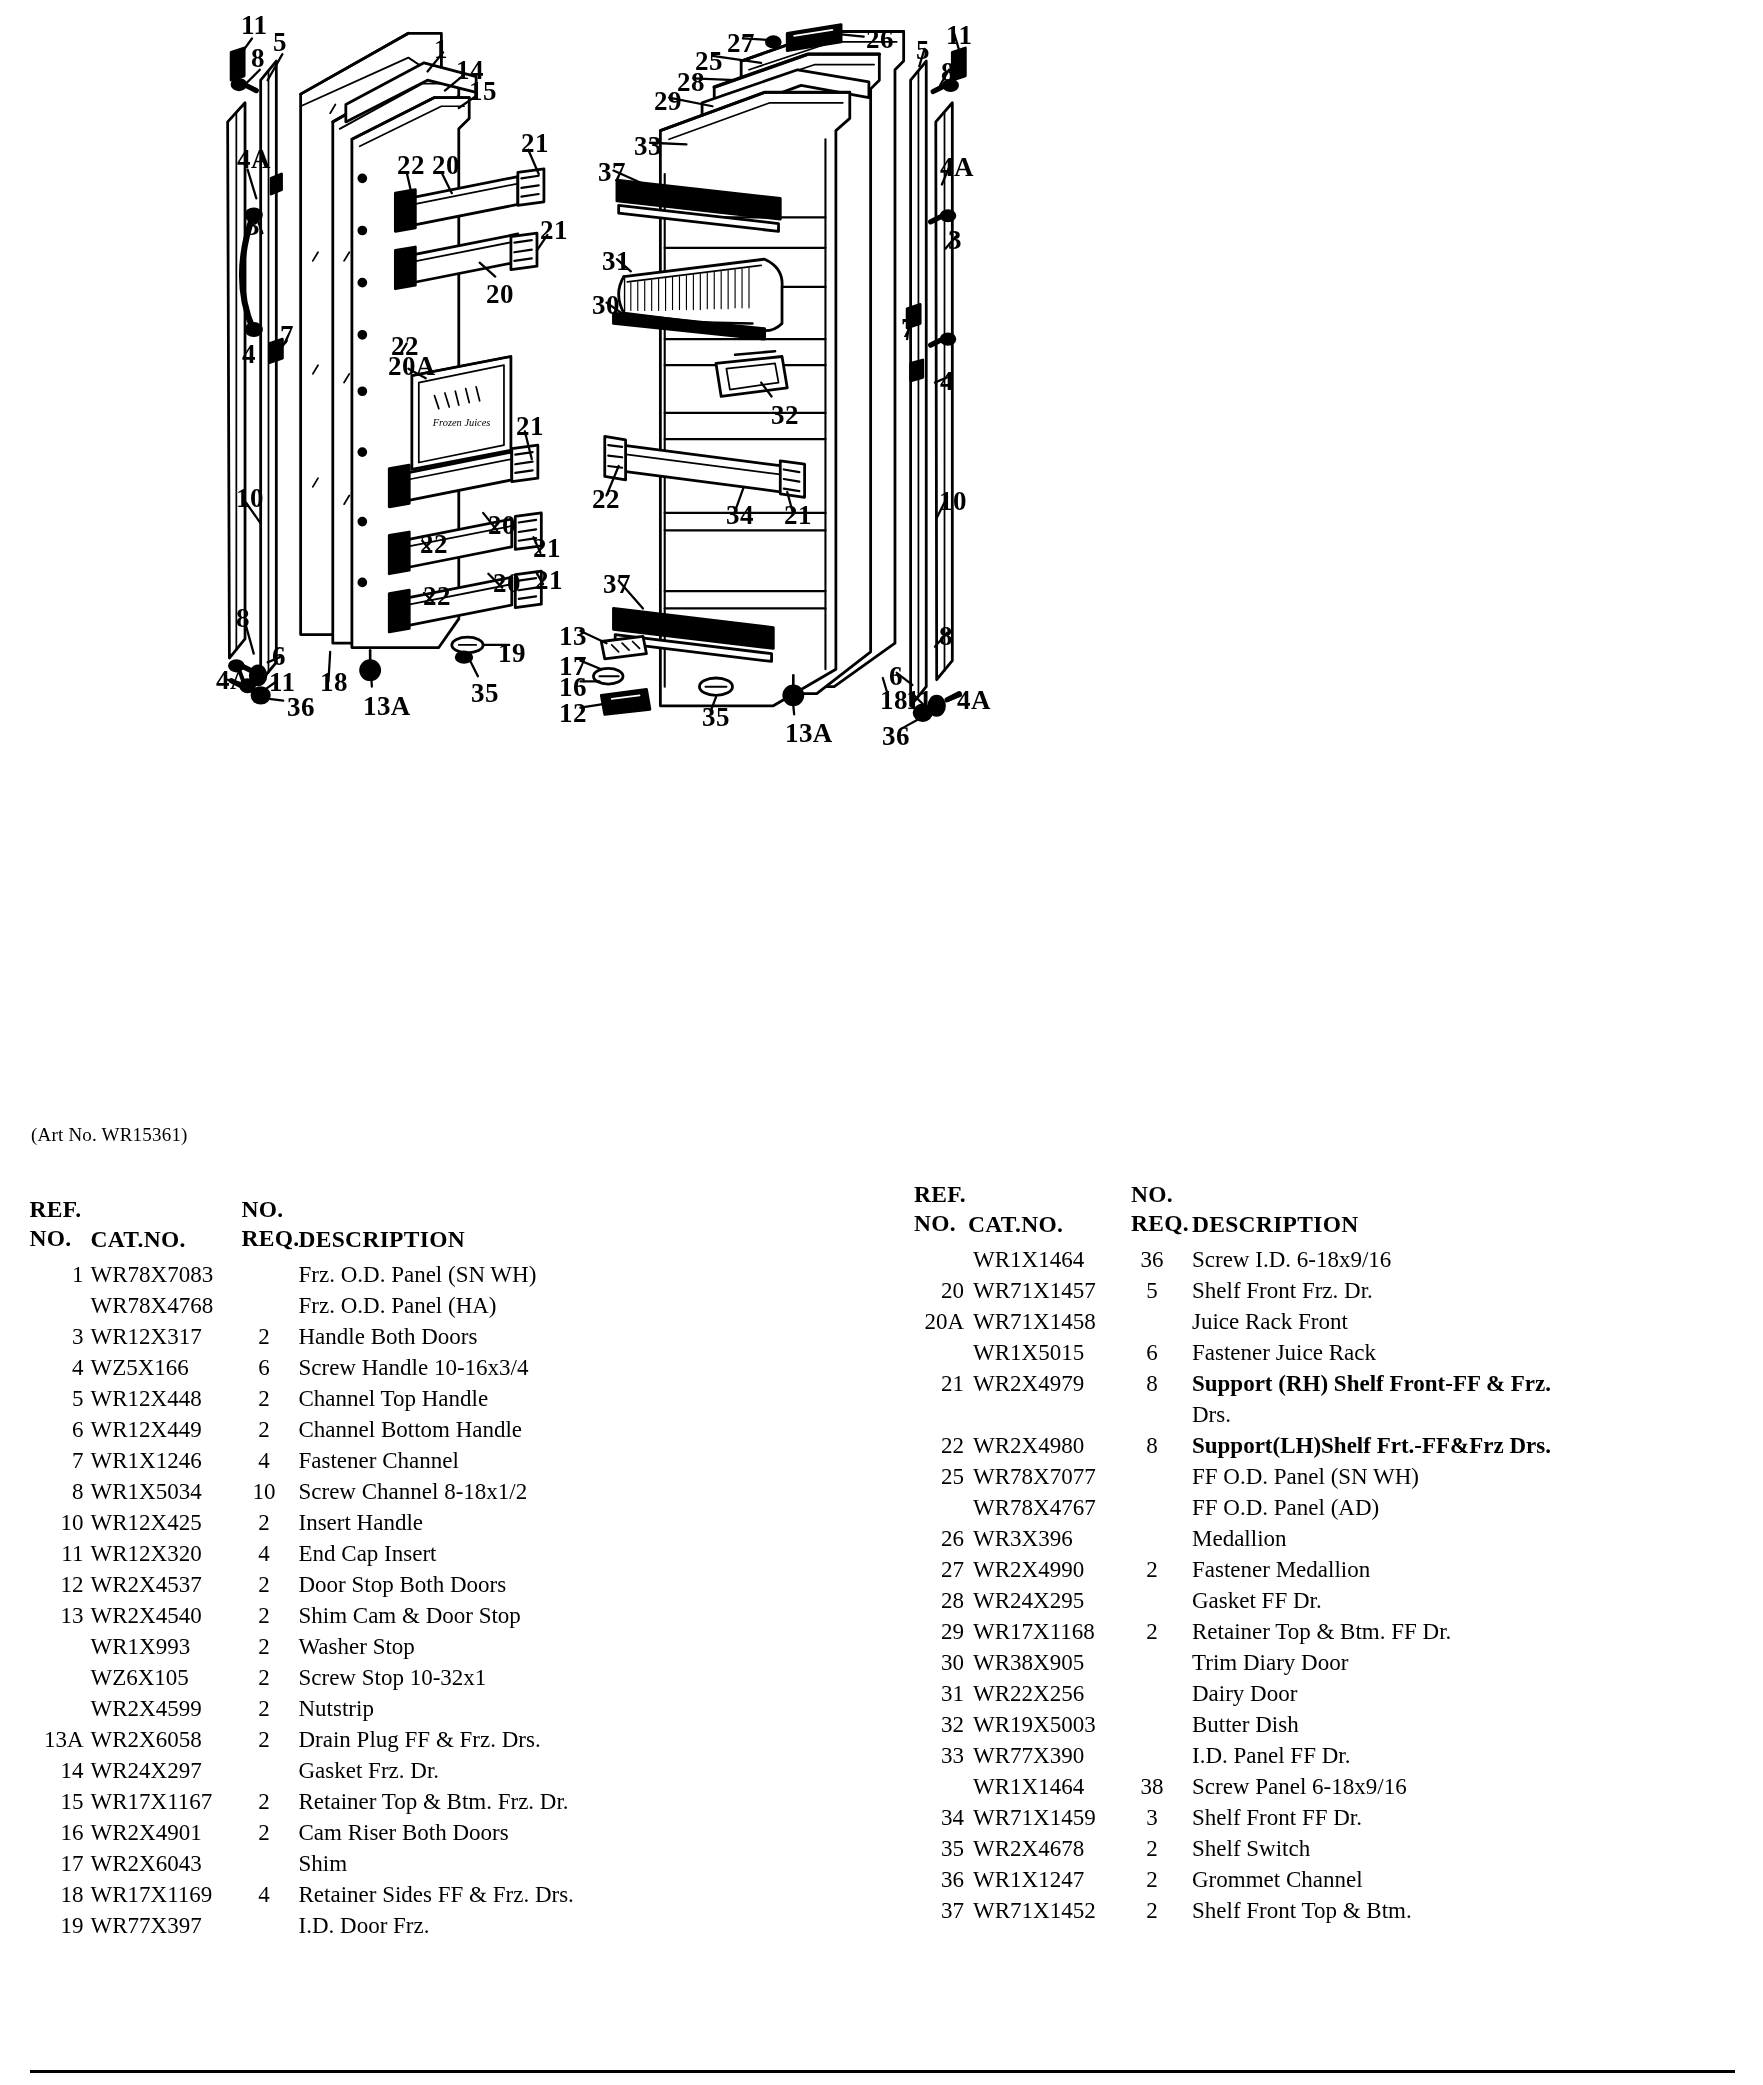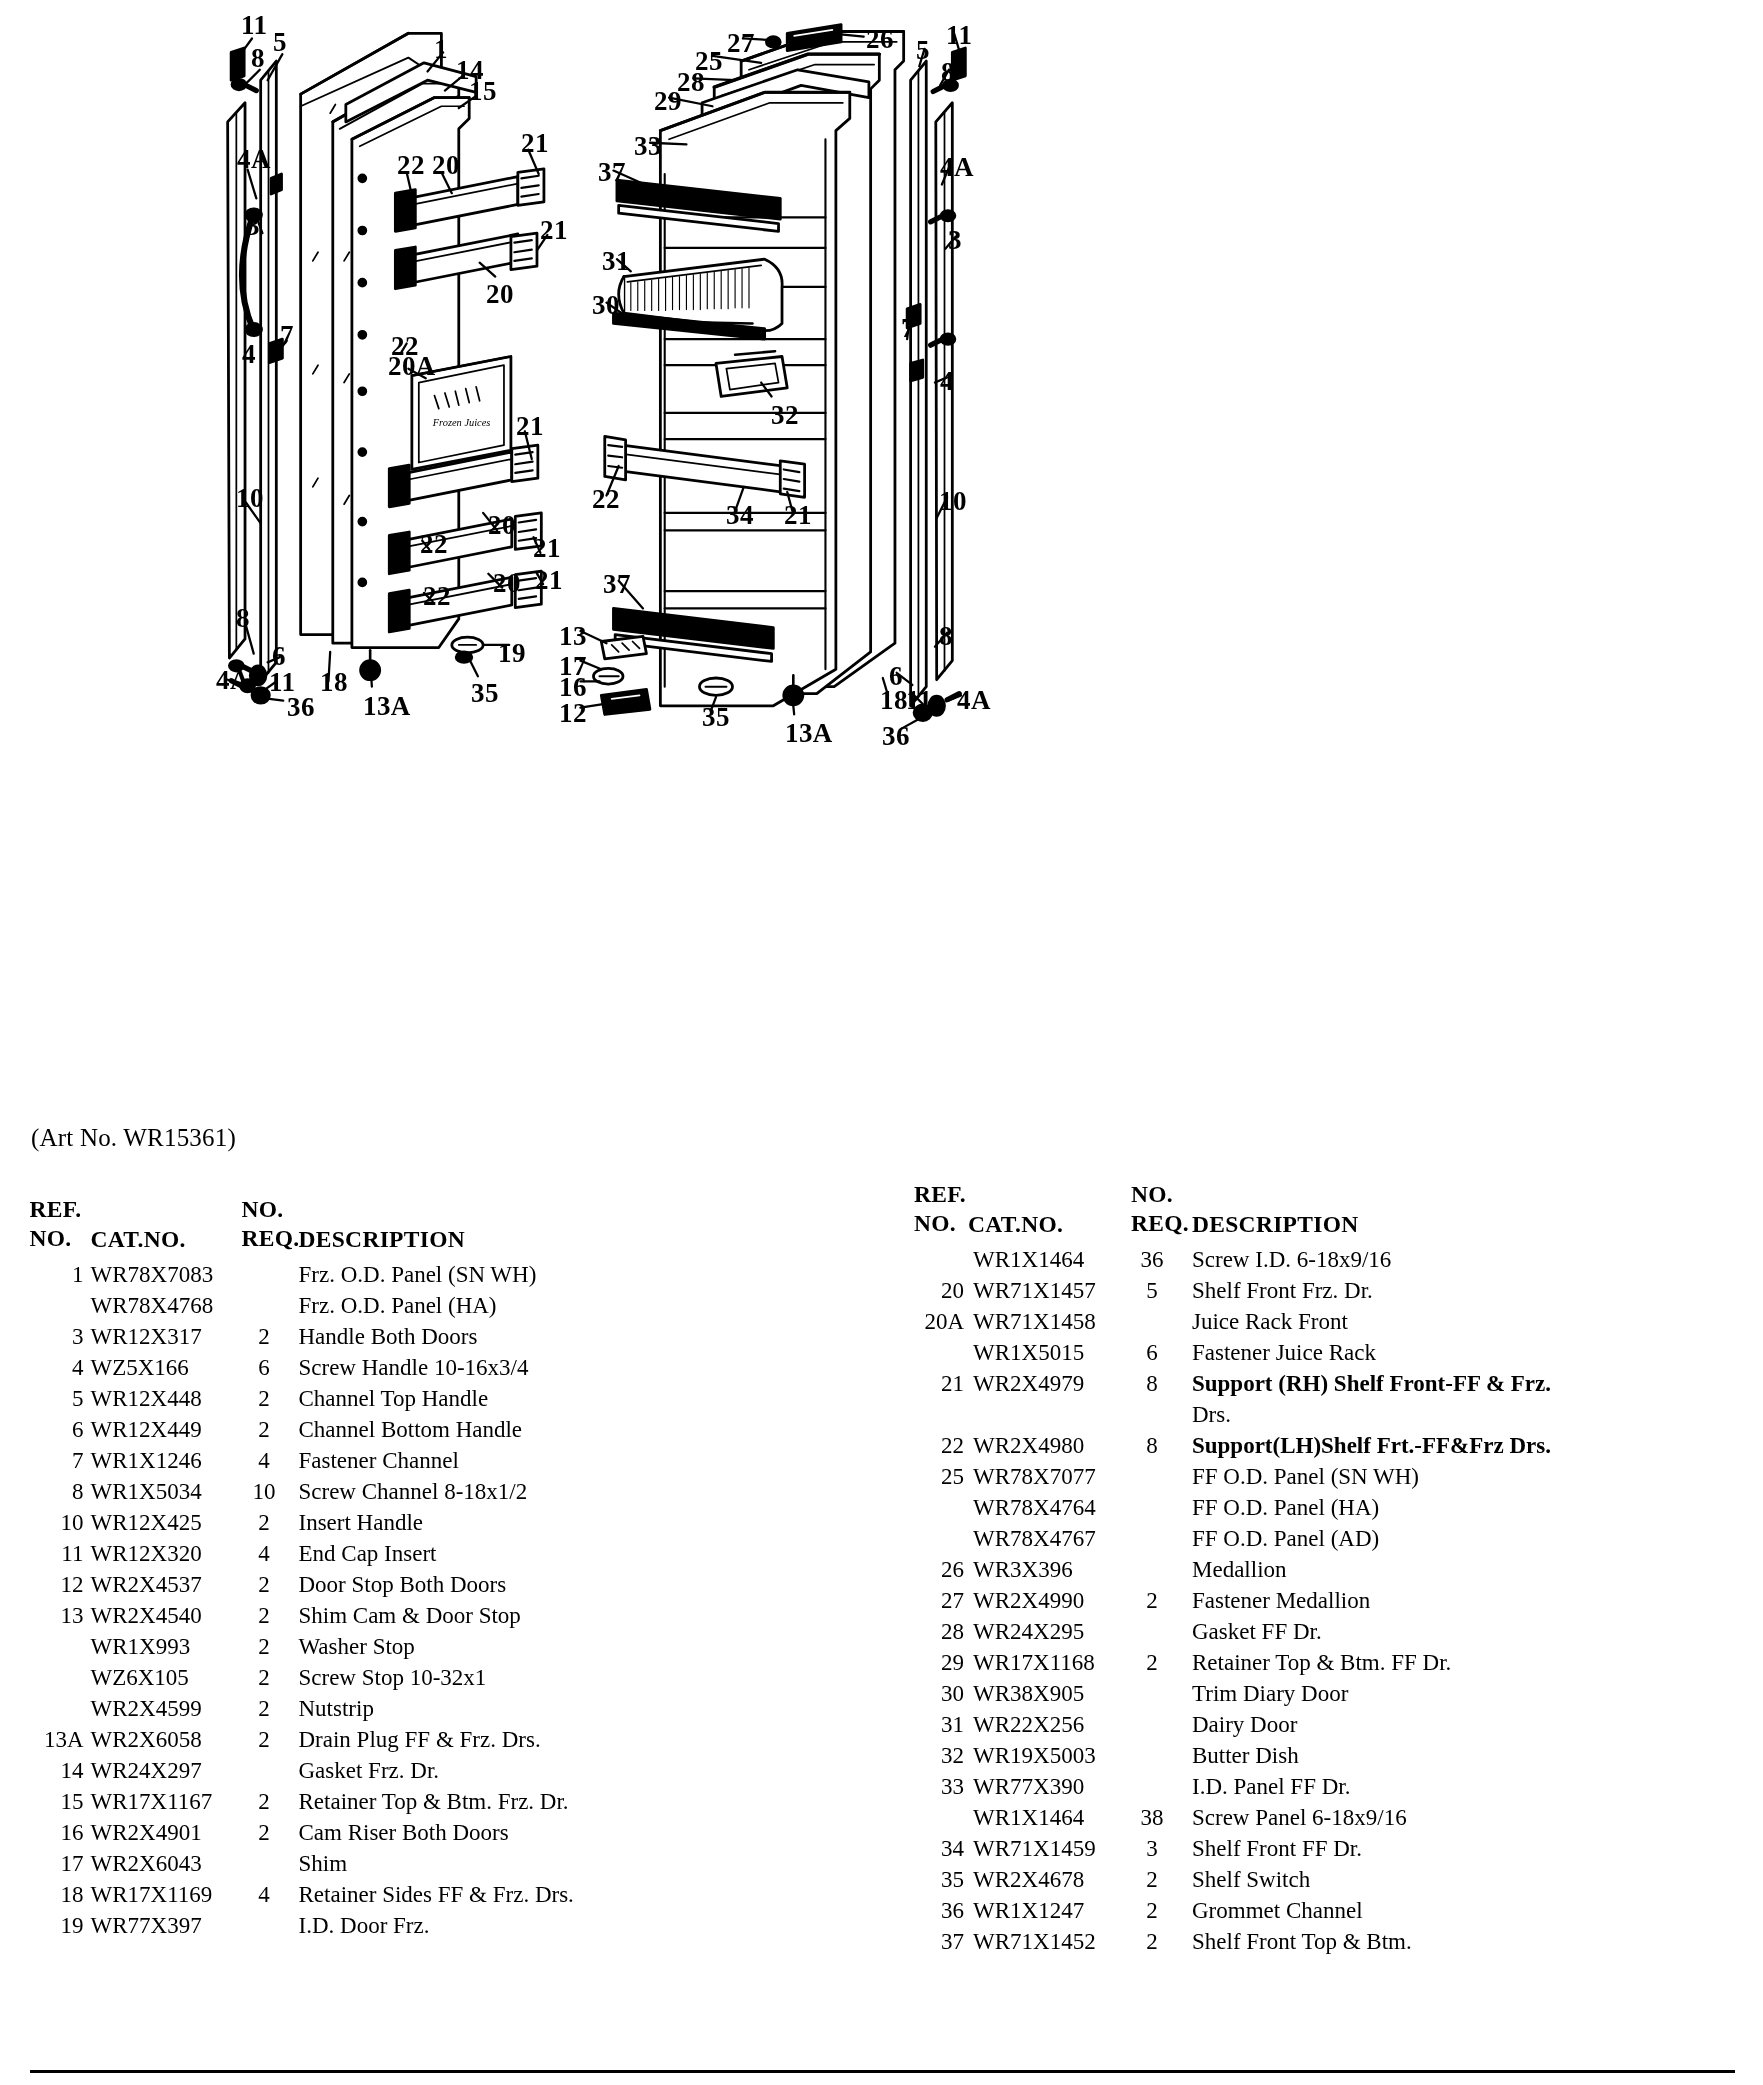--- a/index.html
+++ b/index.html
@@ -41,7 +41,7 @@
     position: absolute;
     left: 31px;
     top: 1124px;
-    font-size: 25px;
+    font-size: 19px;
     letter-spacing: 0.2px;
   }
 

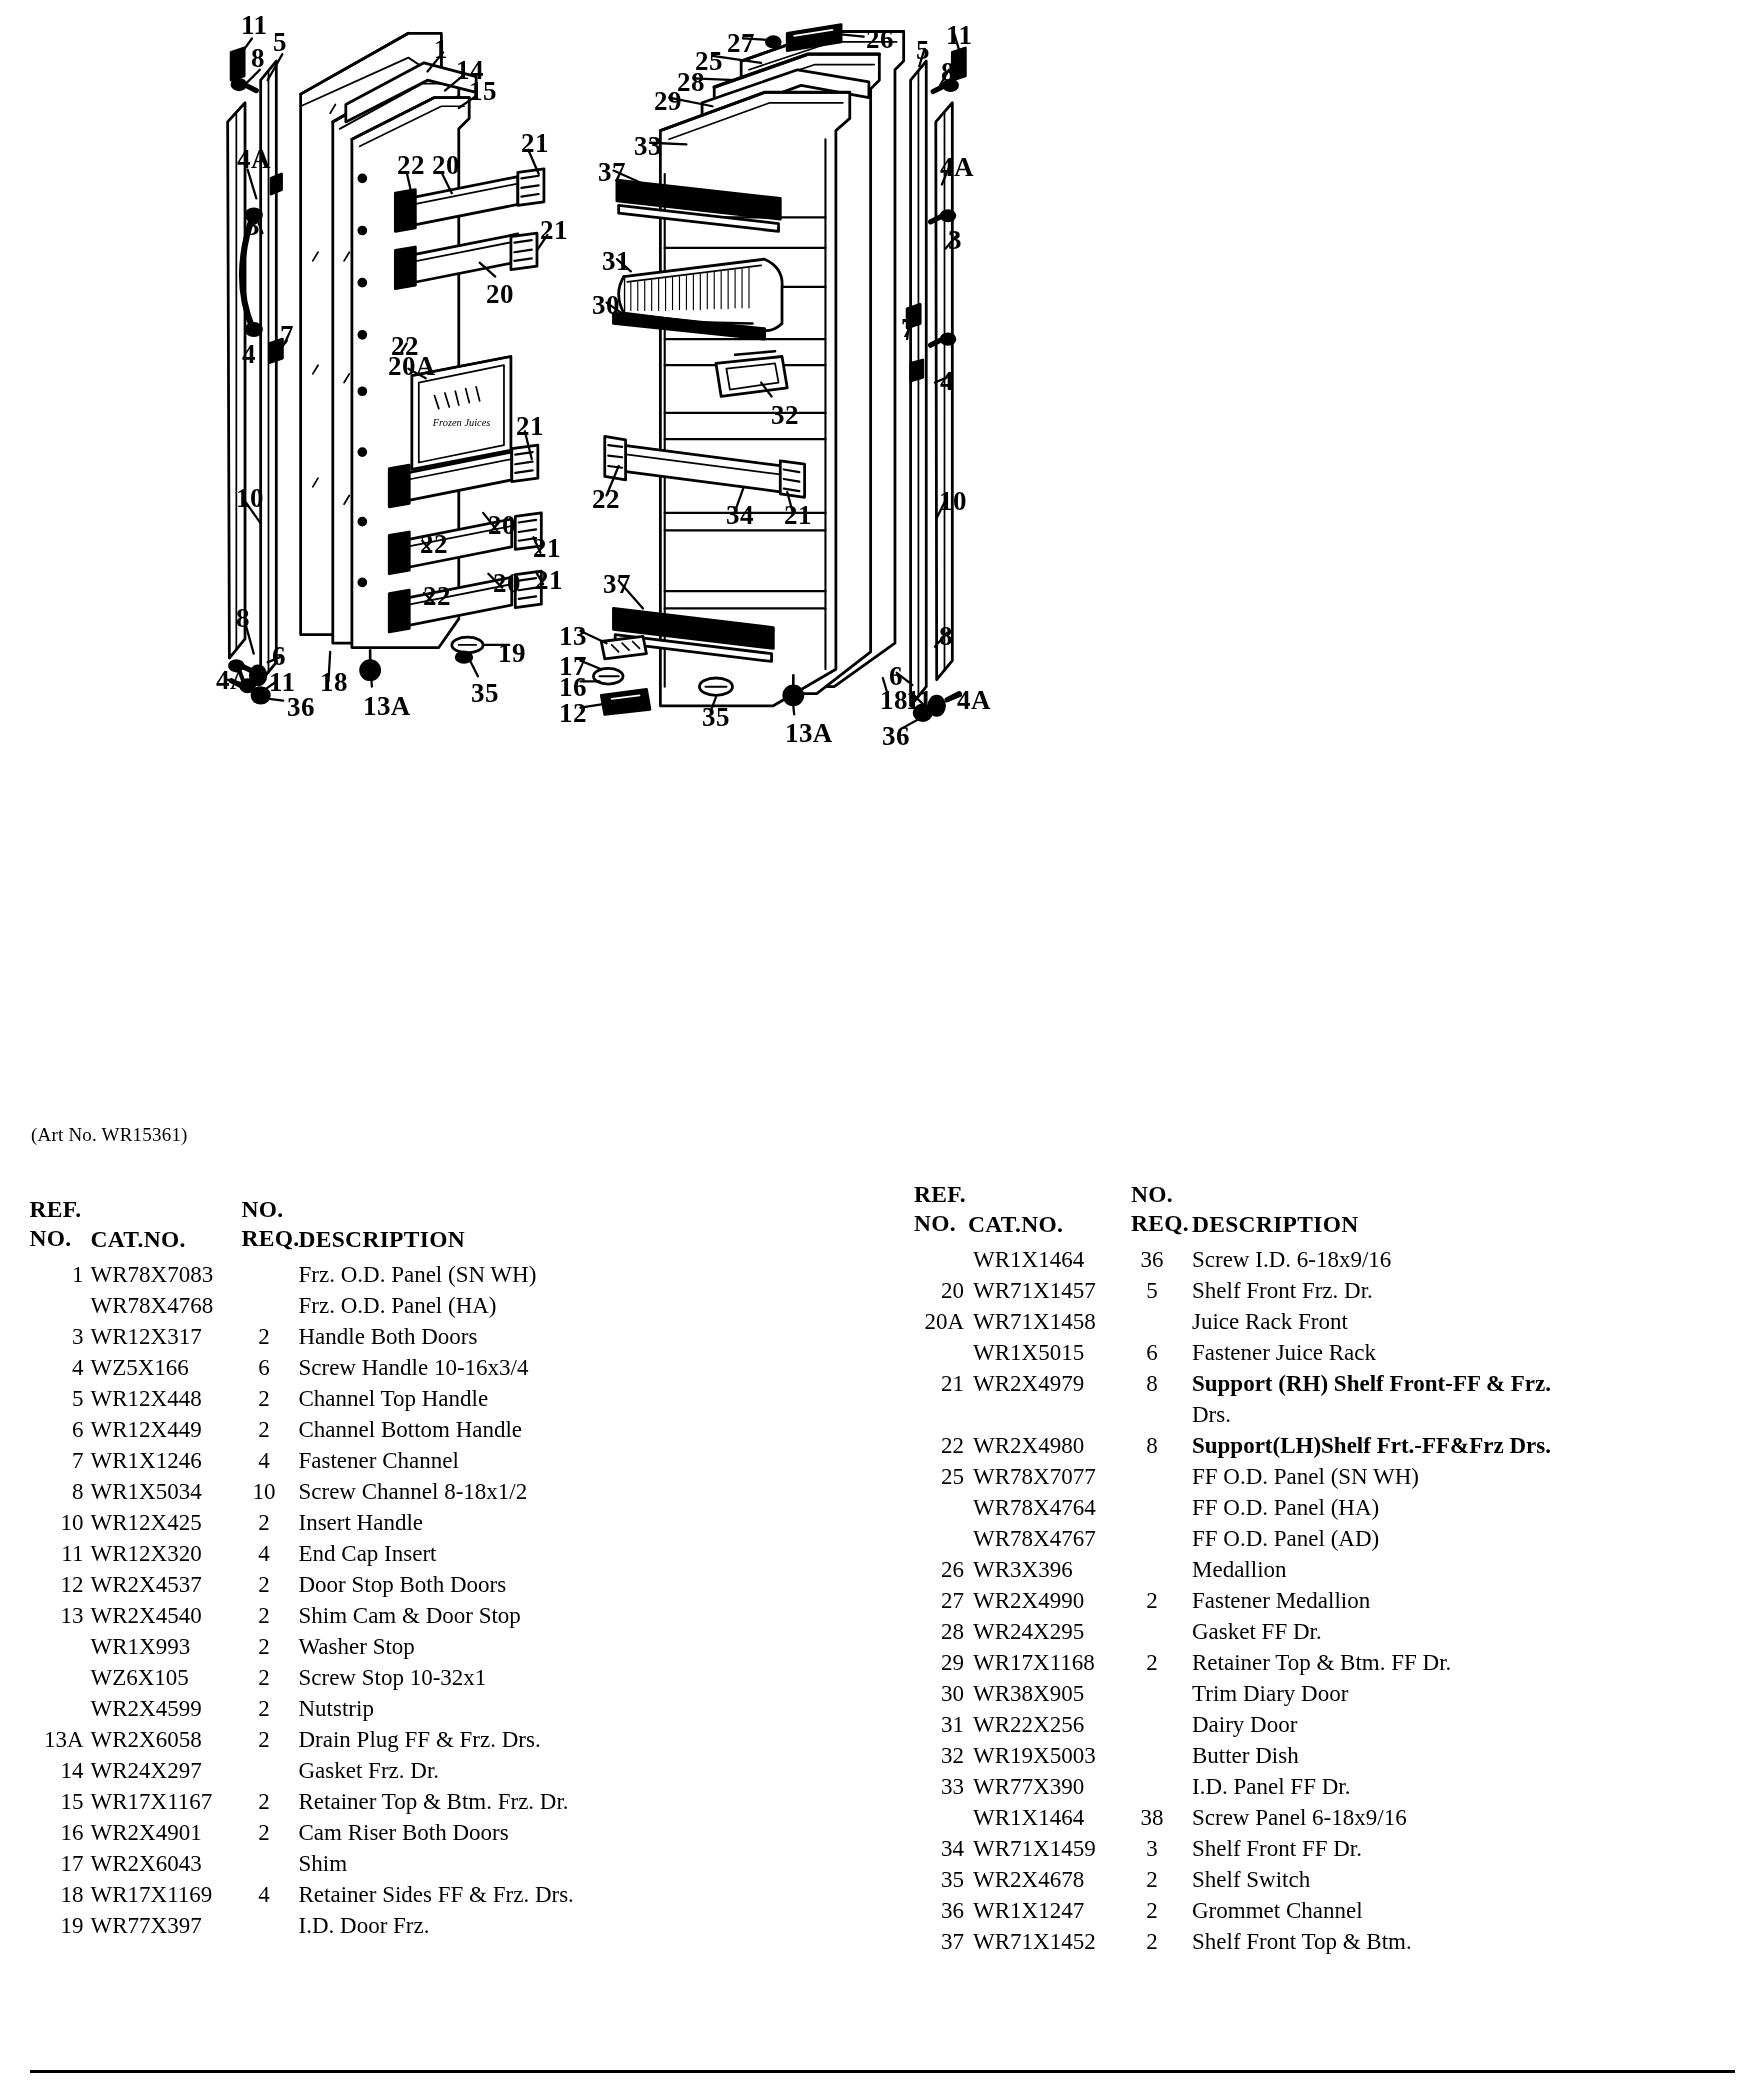--- a/index.html
+++ b/index.html
@@ -671,12 +671,6 @@
       </div>
       <div class="row">
         <span class="cell c-ref"></span>
-        <span class="cell c-cat">WR78X4764</span>
-        <span class="cell c-req"></span>
-        <span class="cell c-desc">FF O.D. Panel (HA)</span>
-      </div>
-      <div class="row">
-        <span class="cell c-ref"></span>
         <span class="cell c-cat">WR78X4767</span>
         <span class="cell c-req"></span>
         <span class="cell c-desc">FF O.D. Panel (AD)</span>

